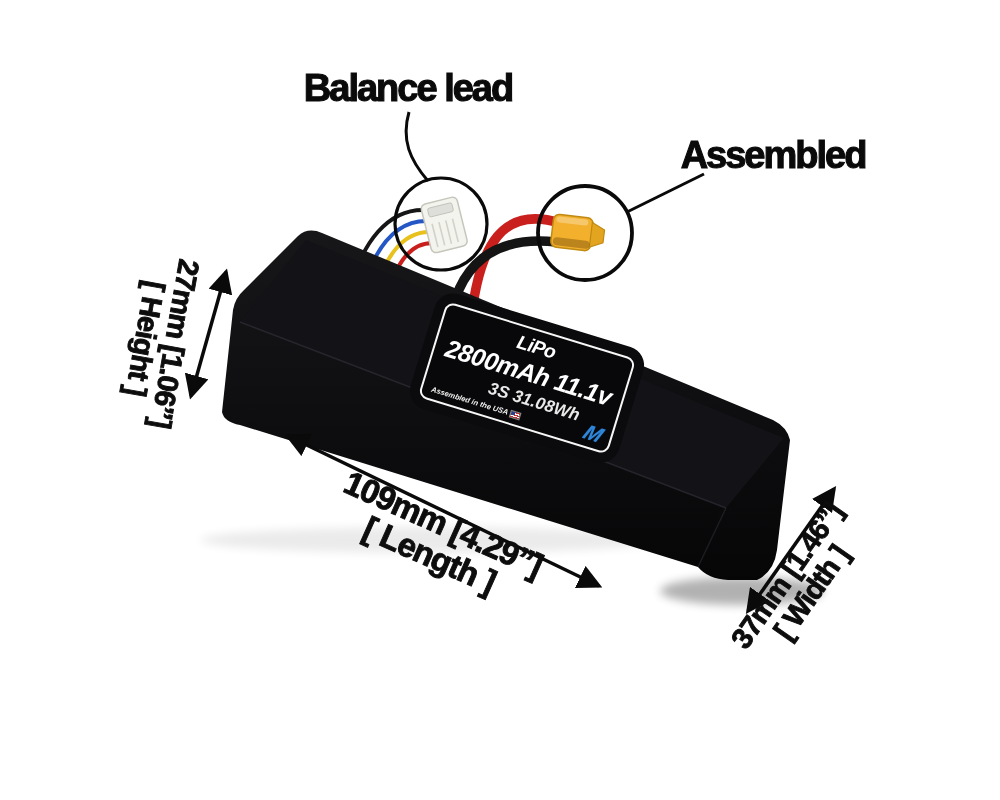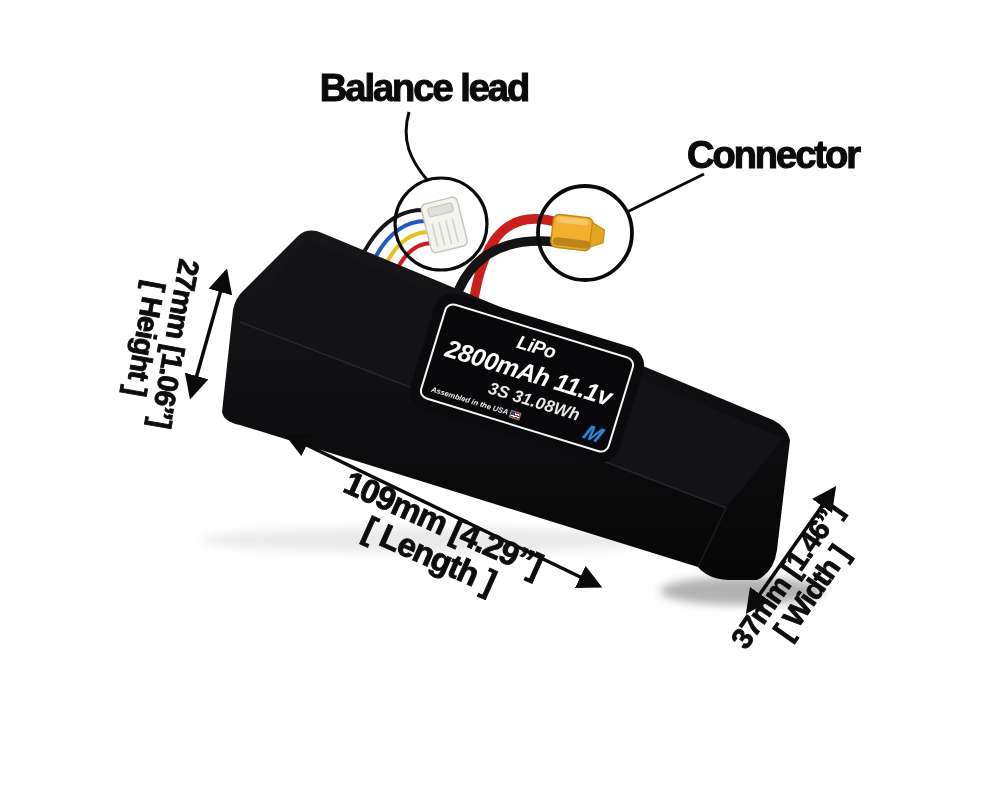--- a/index.html
+++ b/index.html
@@ -15,7 +15,7 @@
     position:absolute;font-size:38px;white-space:nowrap;
     transform:translate(-50%,-50%);
   }
-  .balance-pos{left:424px;top:88px;}
+  .balance-pos{left:408px;top:88px;}
   .connector-pos{left:773px;top:155px;}
   .dim{
     position:absolute;text-align:center;line-height:1.04;white-space:nowrap;

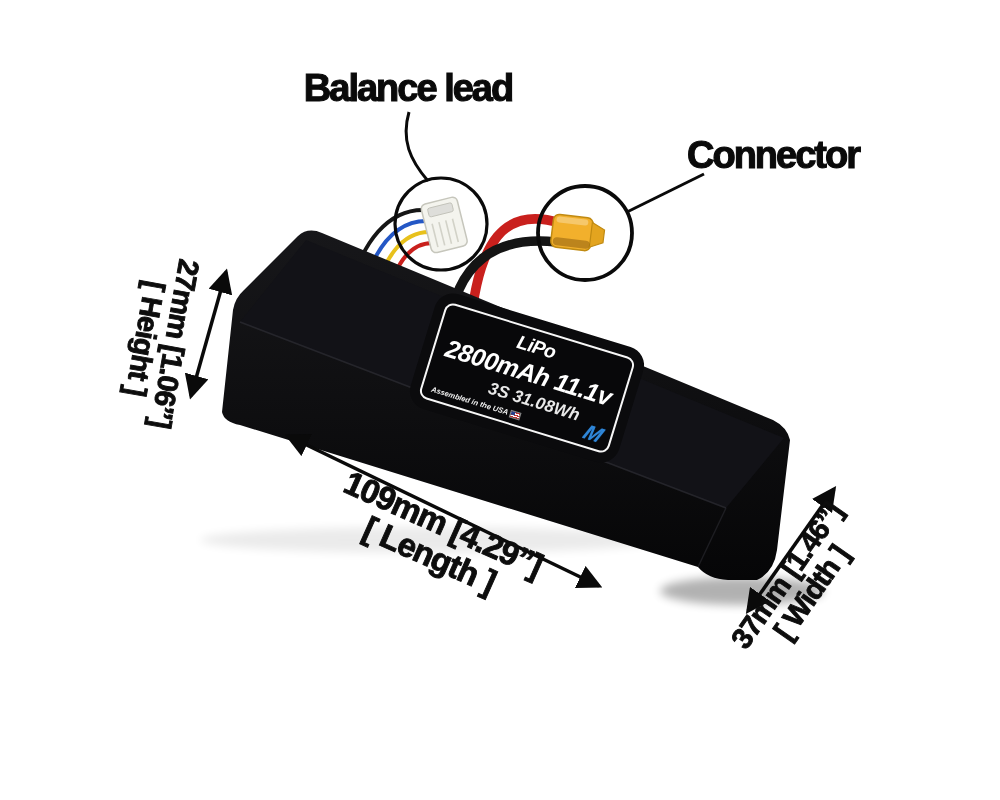--- a/index.html
+++ b/index.html
@@ -121,7 +121,7 @@
   </svg>
 
   <div class="big-label heavy balance-pos">Balance lead</div>
-  <div class="big-label heavy connector-pos">Connector</div>
+  <div class="big-label heavy connector-pos">Assembled</div>
 
   <div class="dim dim-height">
     <div>27mm [1.06”]</div>

